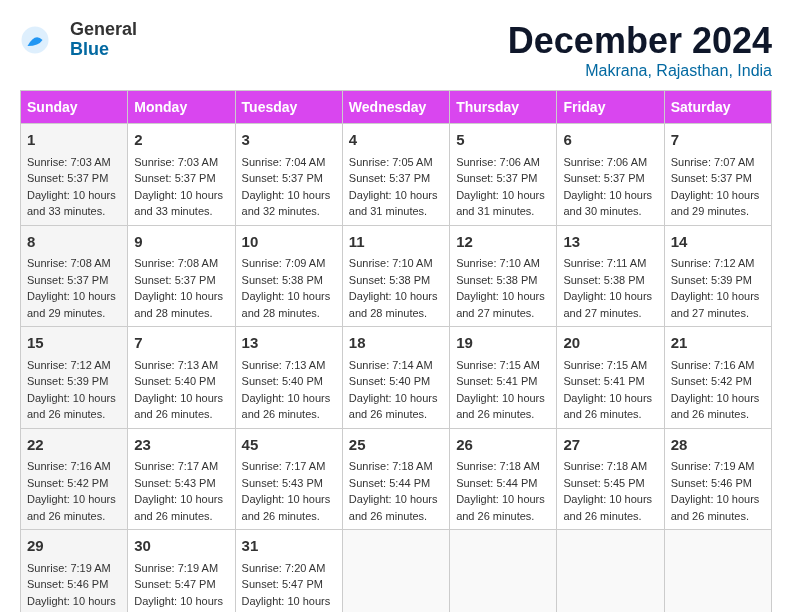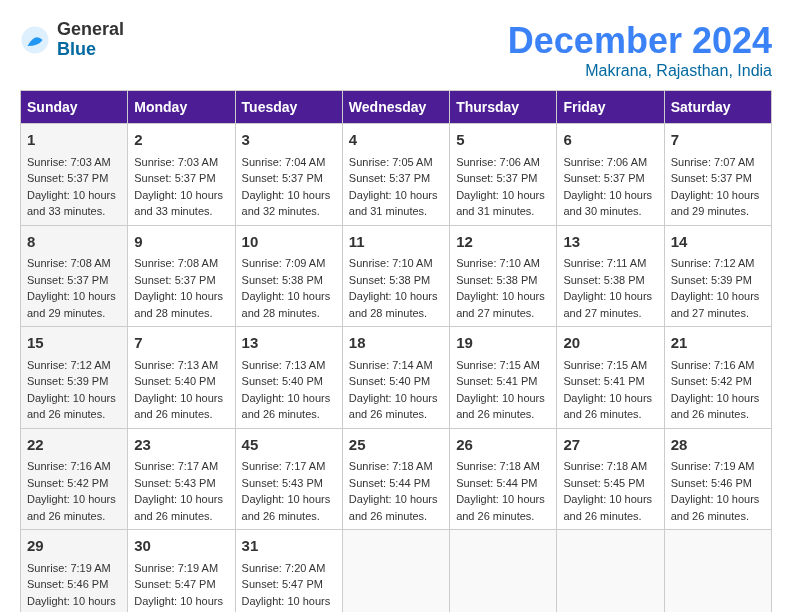--- a/index.html
+++ b/index.html
@@ -19,7 +19,7 @@
     .logo {
       display: flex;
       align-items: center;
-      gap: 7px;
+      gap: 20px;
     }
     .logo-text {
       display: flex;

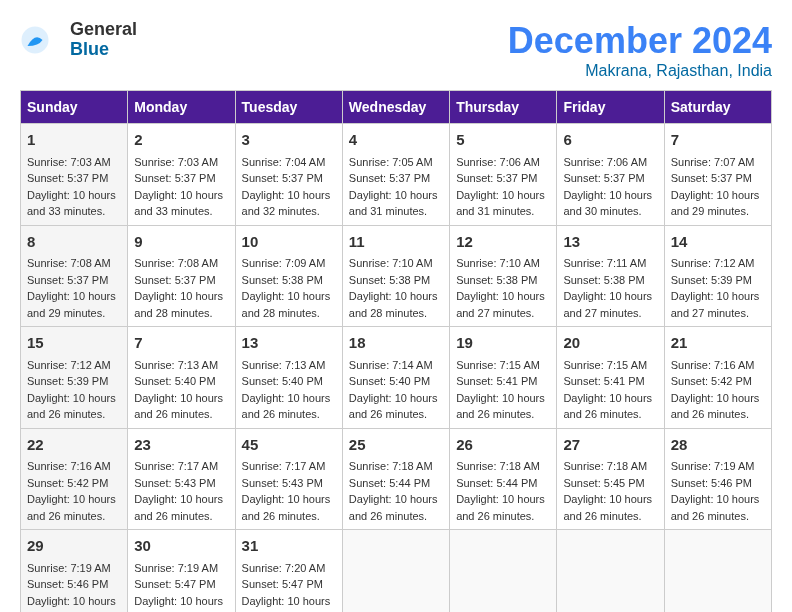--- a/index.html
+++ b/index.html
@@ -41,7 +41,7 @@
     .month-title {
       font-size: 36px;
       font-weight: bold;
-      color: #3b82f6;
+      color: #0f172a;
     }
     .location {
       font-size: 16px;

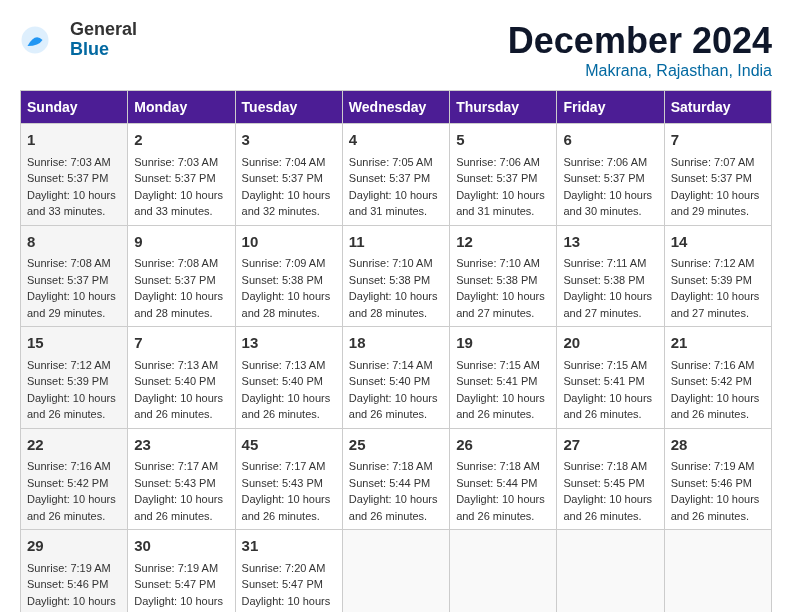--- a/index.html
+++ b/index.html
@@ -53,7 +53,7 @@
       table-layout: fixed;
     }
     th {
-      background-color: #4c1d95;
+      background-color: #d946ef;
       color: white;
       padding: 8px 6px;
       font-size: 14px;

